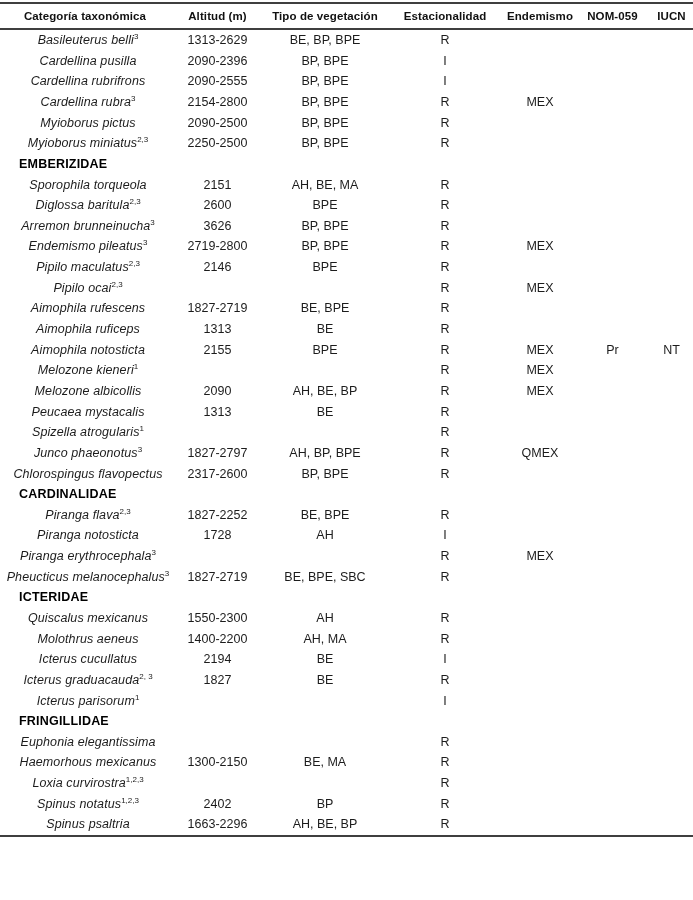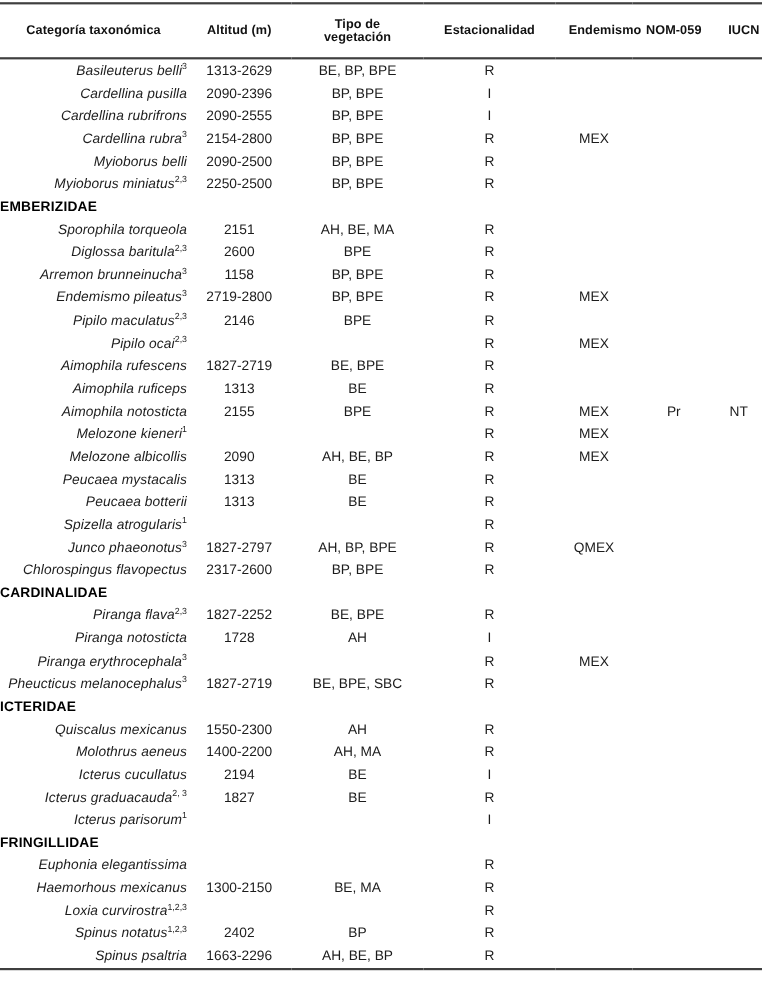--- a/index.html
+++ b/index.html
@@ -25,7 +25,7 @@
   }
   thead th {
     height: 24px;
-    padding: 12px;
+    padding: 0;
     font-size: 11.5px;
     font-weight: bold;
     color: #111111;

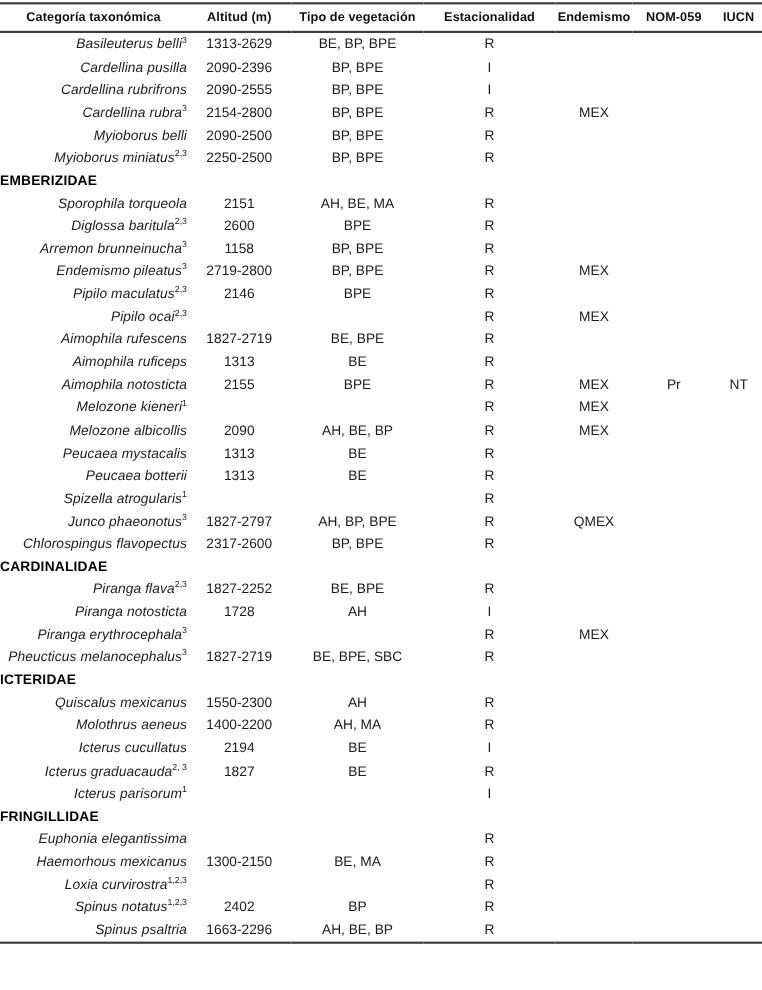--- a/index.html
+++ b/index.html
@@ -44,7 +44,7 @@
     overflow: hidden;
   }
   tbody td.species {
-    text-align: right;
+    text-align: center;
     padding-left: 6px;
   }
   tbody td.species i {

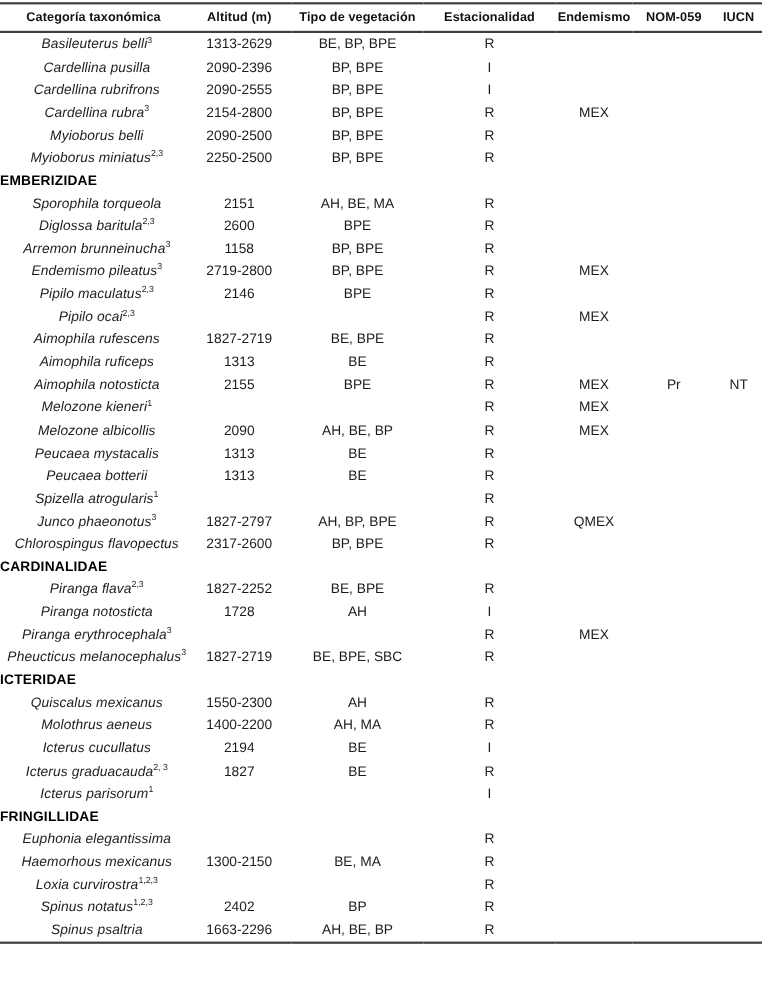--- a/index.html
+++ b/index.html
@@ -128,7 +128,7 @@
           <td></td>
         </tr>
         <tr>
-          <td class="species"><i>Myioborus belli</i></td>
+          <td class="species"><i>Myioborus pictus</i></td>
           <td>2090-2500</td>
           <td>BP, BPE</td>
           <td>R</td>

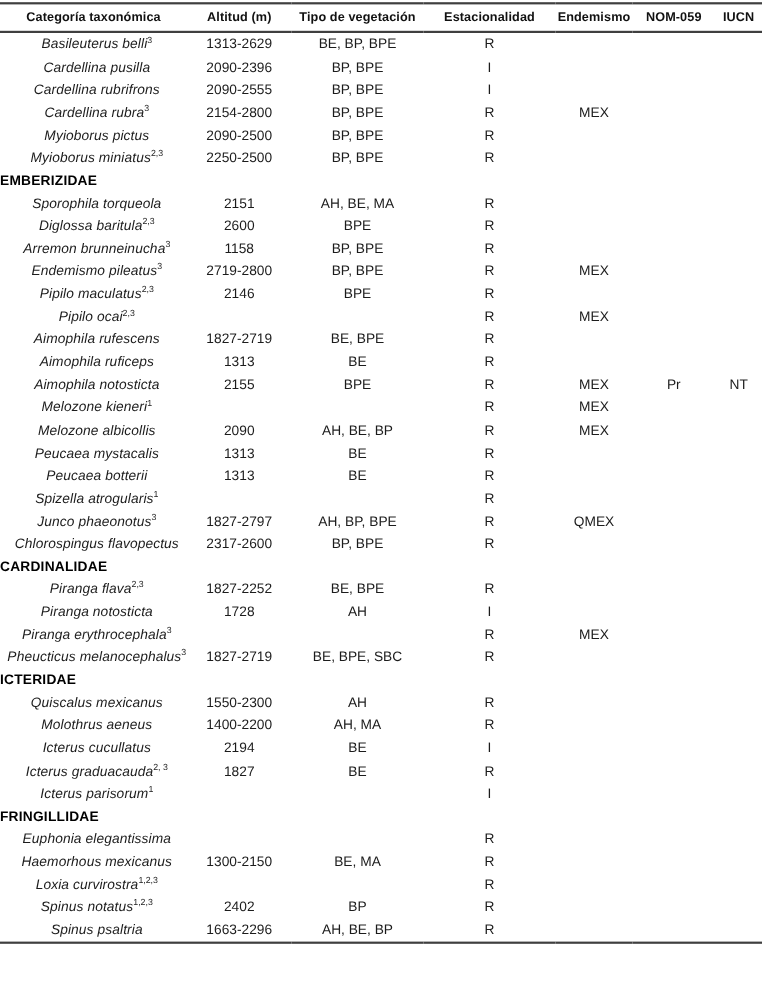--- a/index.html
+++ b/index.html
@@ -53,7 +53,7 @@
   }
   tbody tr.family-row td {
     text-align: left;
-    padding-left: 0;
+    padding-left: 19px;
     font-weight: bold;
     color: #000000;
     font-size: 12.5px;

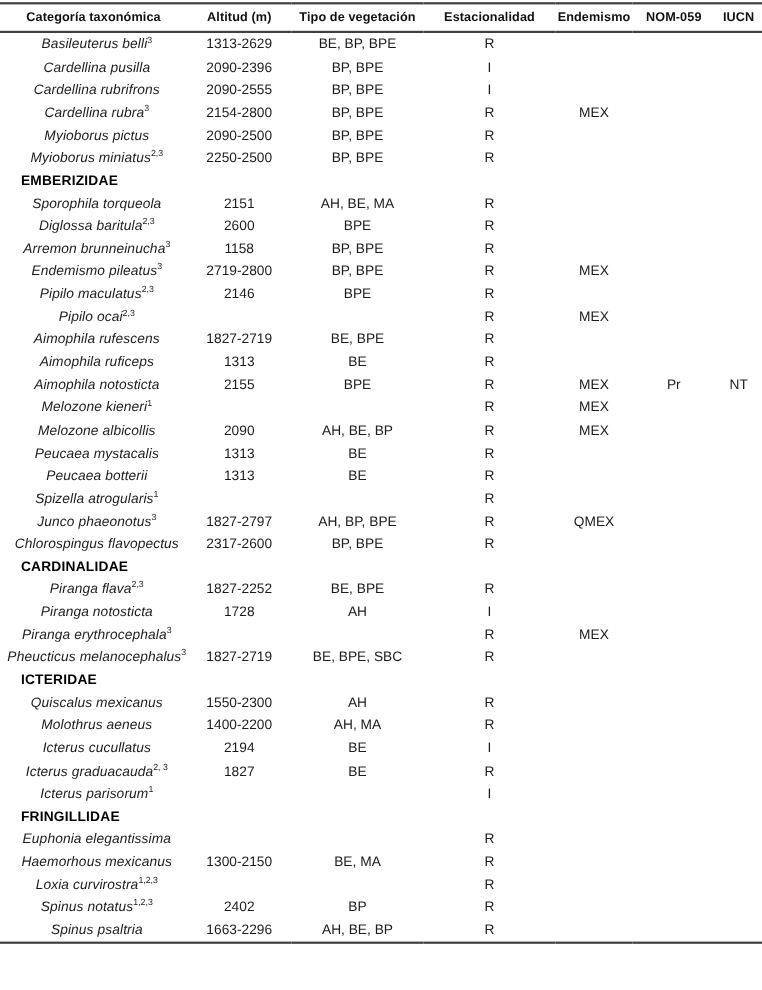--- a/index.html
+++ b/index.html
@@ -168,7 +168,7 @@
         </tr>
         <tr>
           <td class="species"><i>Arremon brunneinucha</i><sup>3</sup></td>
-          <td>1158</td>
+          <td>3626</td>
           <td>BP, BPE</td>
           <td>R</td>
           <td></td>

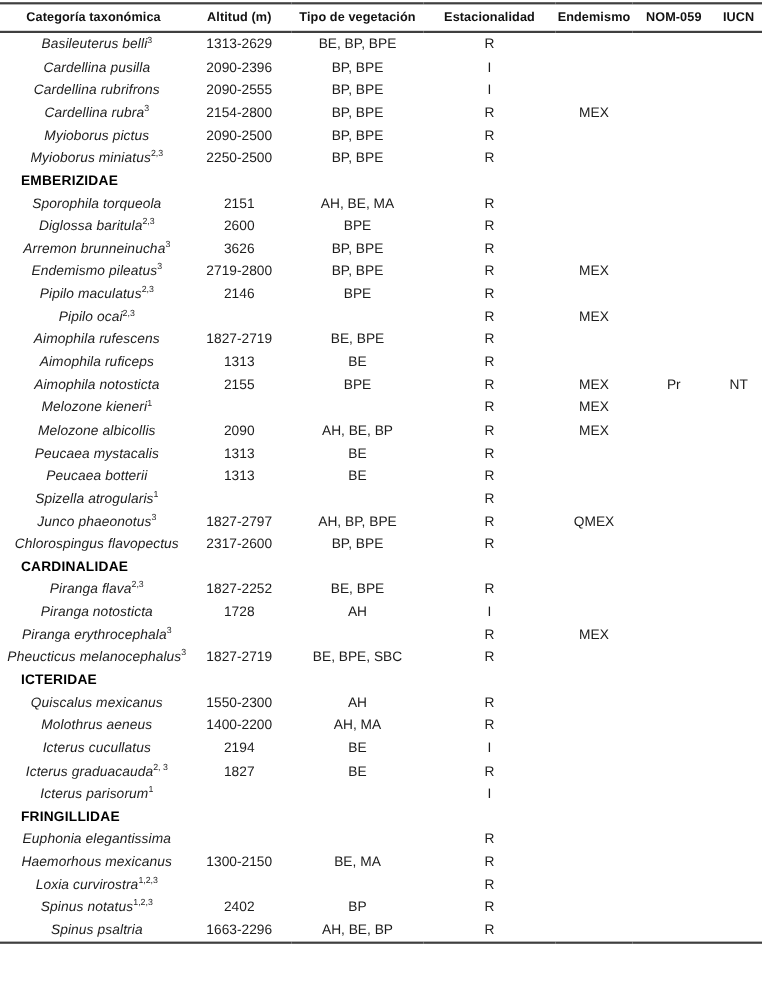--- a/index.html
+++ b/index.html
@@ -257,15 +257,6 @@
           <td></td>
         </tr>
         <tr>
-          <td class="species"><i>Peucaea botterii</i></td>
-          <td>1313</td>
-          <td>BE</td>
-          <td>R</td>
-          <td></td>
-          <td></td>
-          <td></td>
-        </tr>
-        <tr>
           <td class="species"><i>Spizella atrogularis</i><sup>1</sup></td>
           <td></td>
           <td></td>

